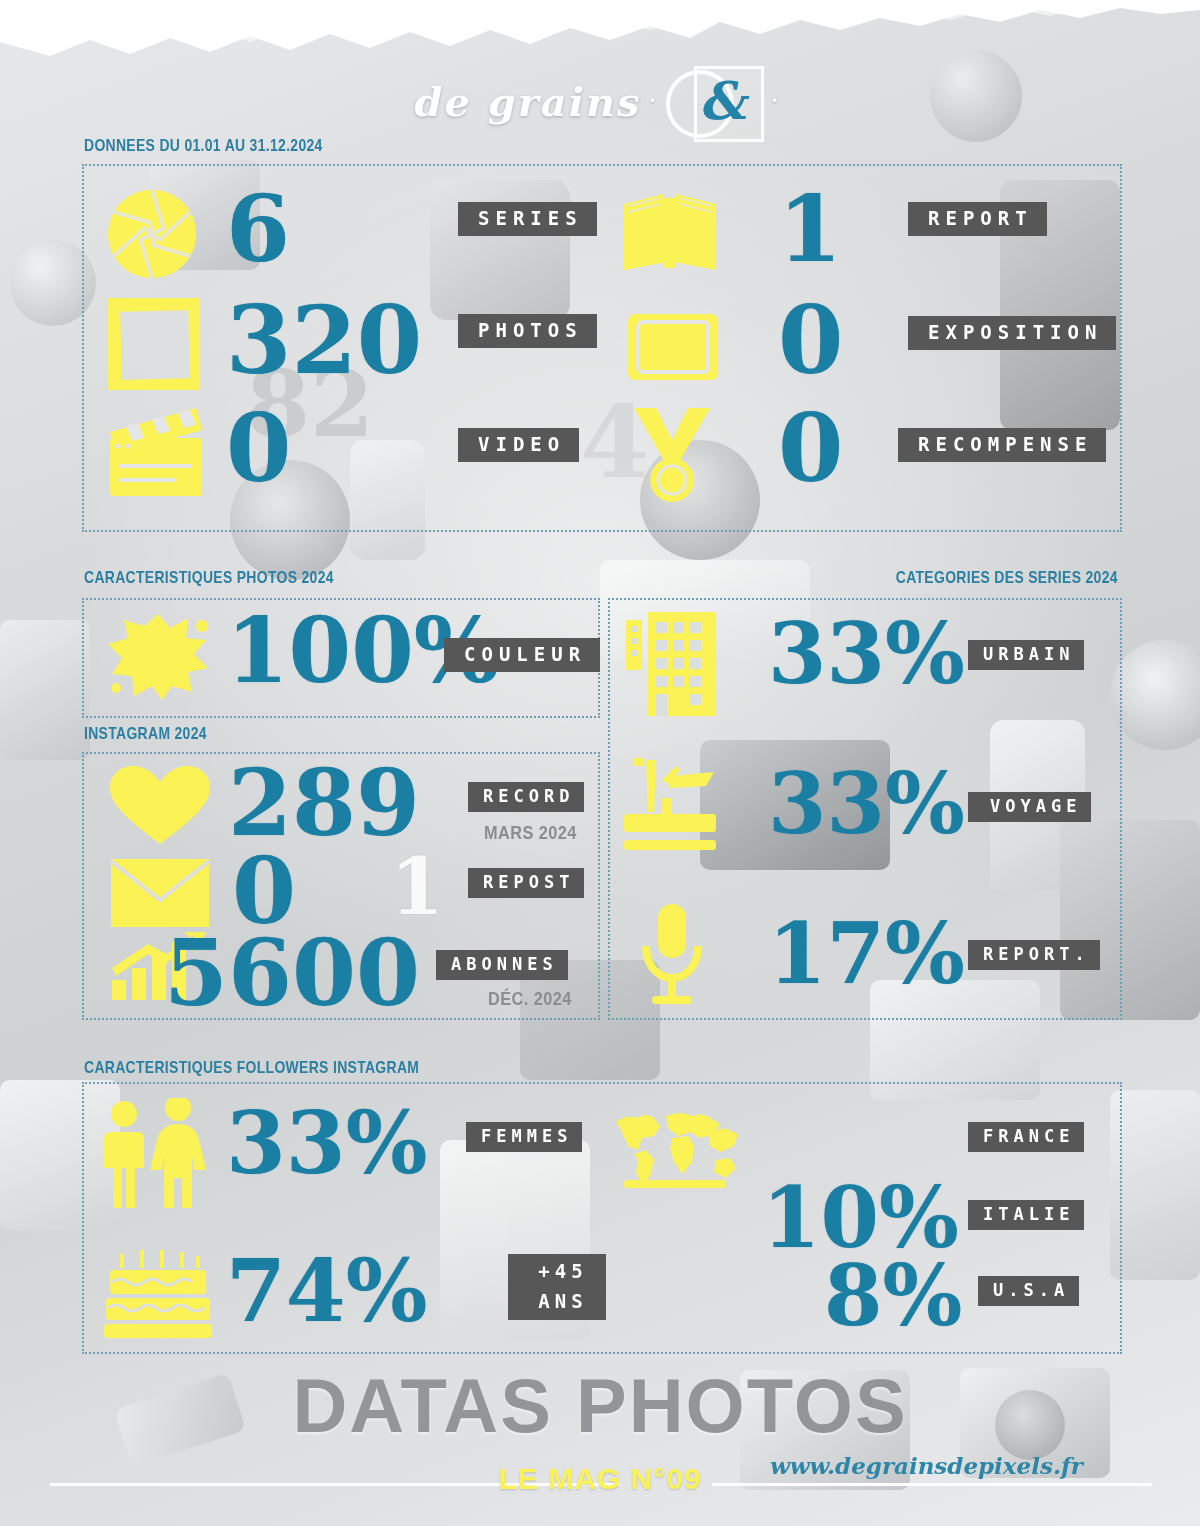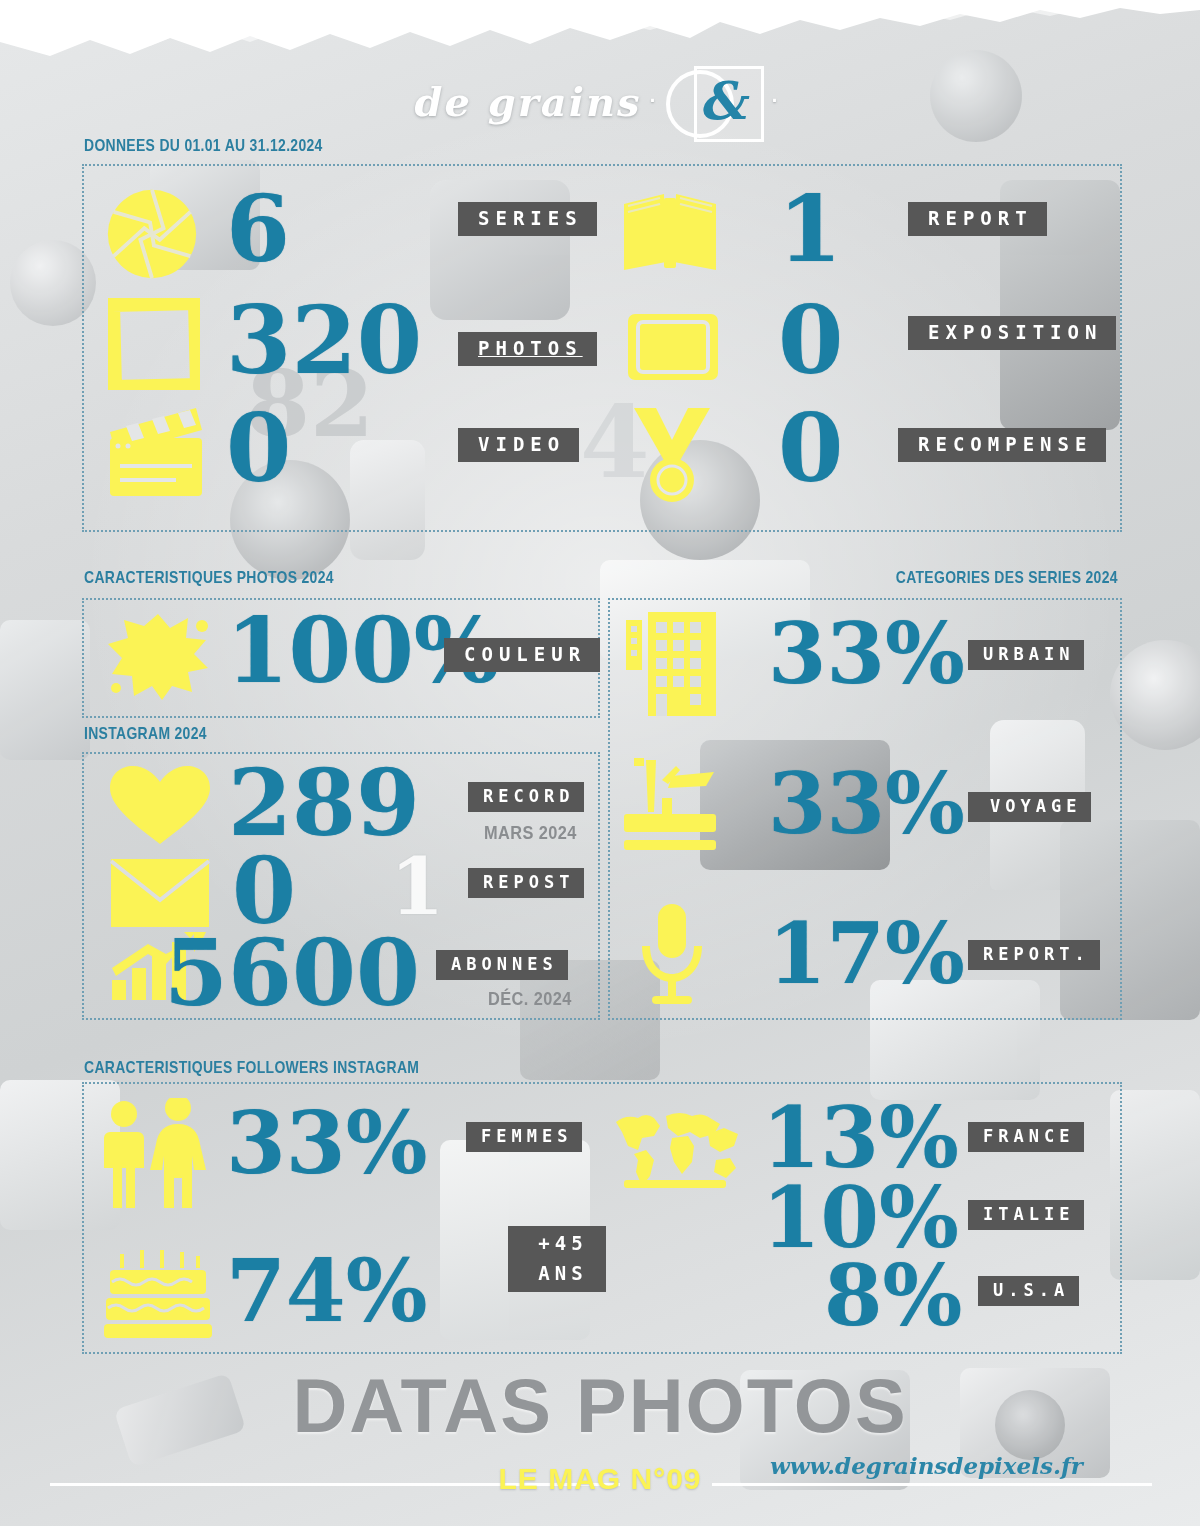--- a/index.html
+++ b/index.html
@@ -245,7 +245,7 @@
     </svg>
   </span>
   <div class="num" style="left:226px;top:296px;font-size:94px;">320</div>
-  <div class="chip" style="left:458px;top:332px;text-decoration:underline;">PHOTOS</div>
+  <div class="chip" style="left:458px;top:314px;">PHOTOS</div>
 
   <span class="ic" style="left:626px;top:312px;">
     <svg width="94" height="70" viewBox="0 0 94 70">

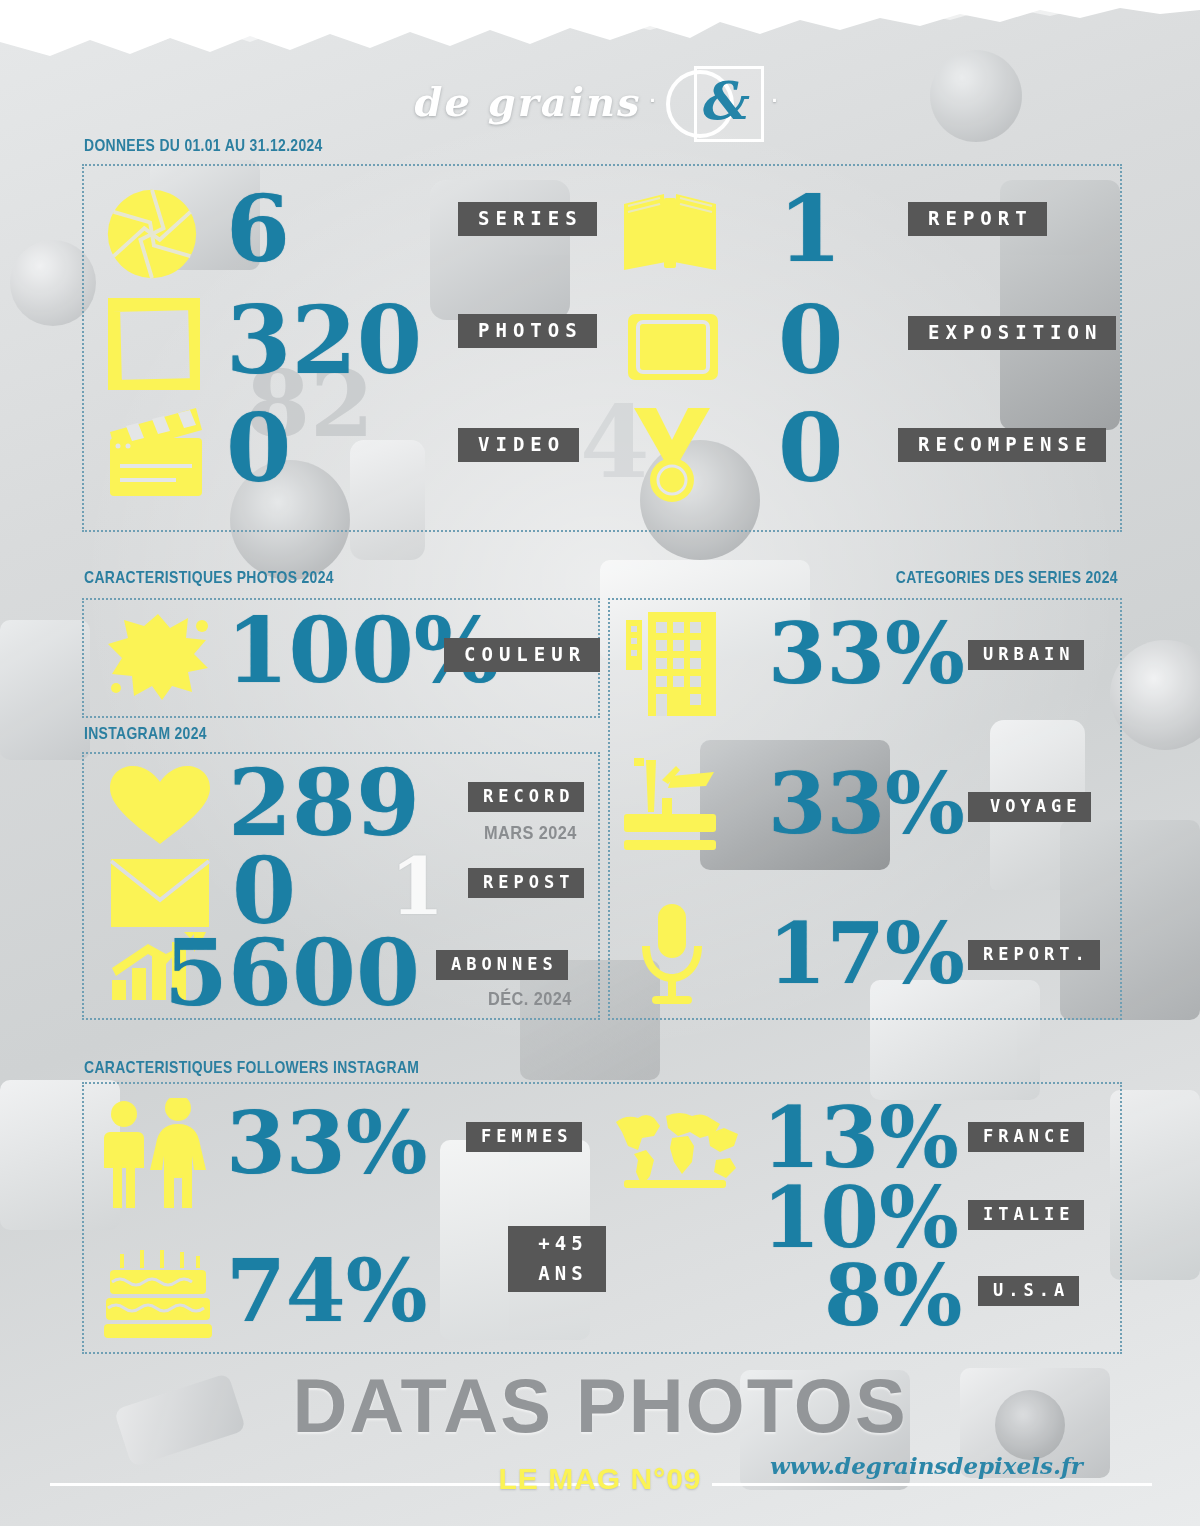--- a/index.html
+++ b/index.html
@@ -459,7 +459,6 @@
       </g>
     </svg>
   </span>
-  <div class="num" style="left:762px;top:1098px;font-size:84px;">13%</div>
   <div class="chip small" style="left:968px;top:1122px;">FRANCE</div>
 
   <div class="num" style="left:762px;top:1178px;font-size:84px;">10%</div>

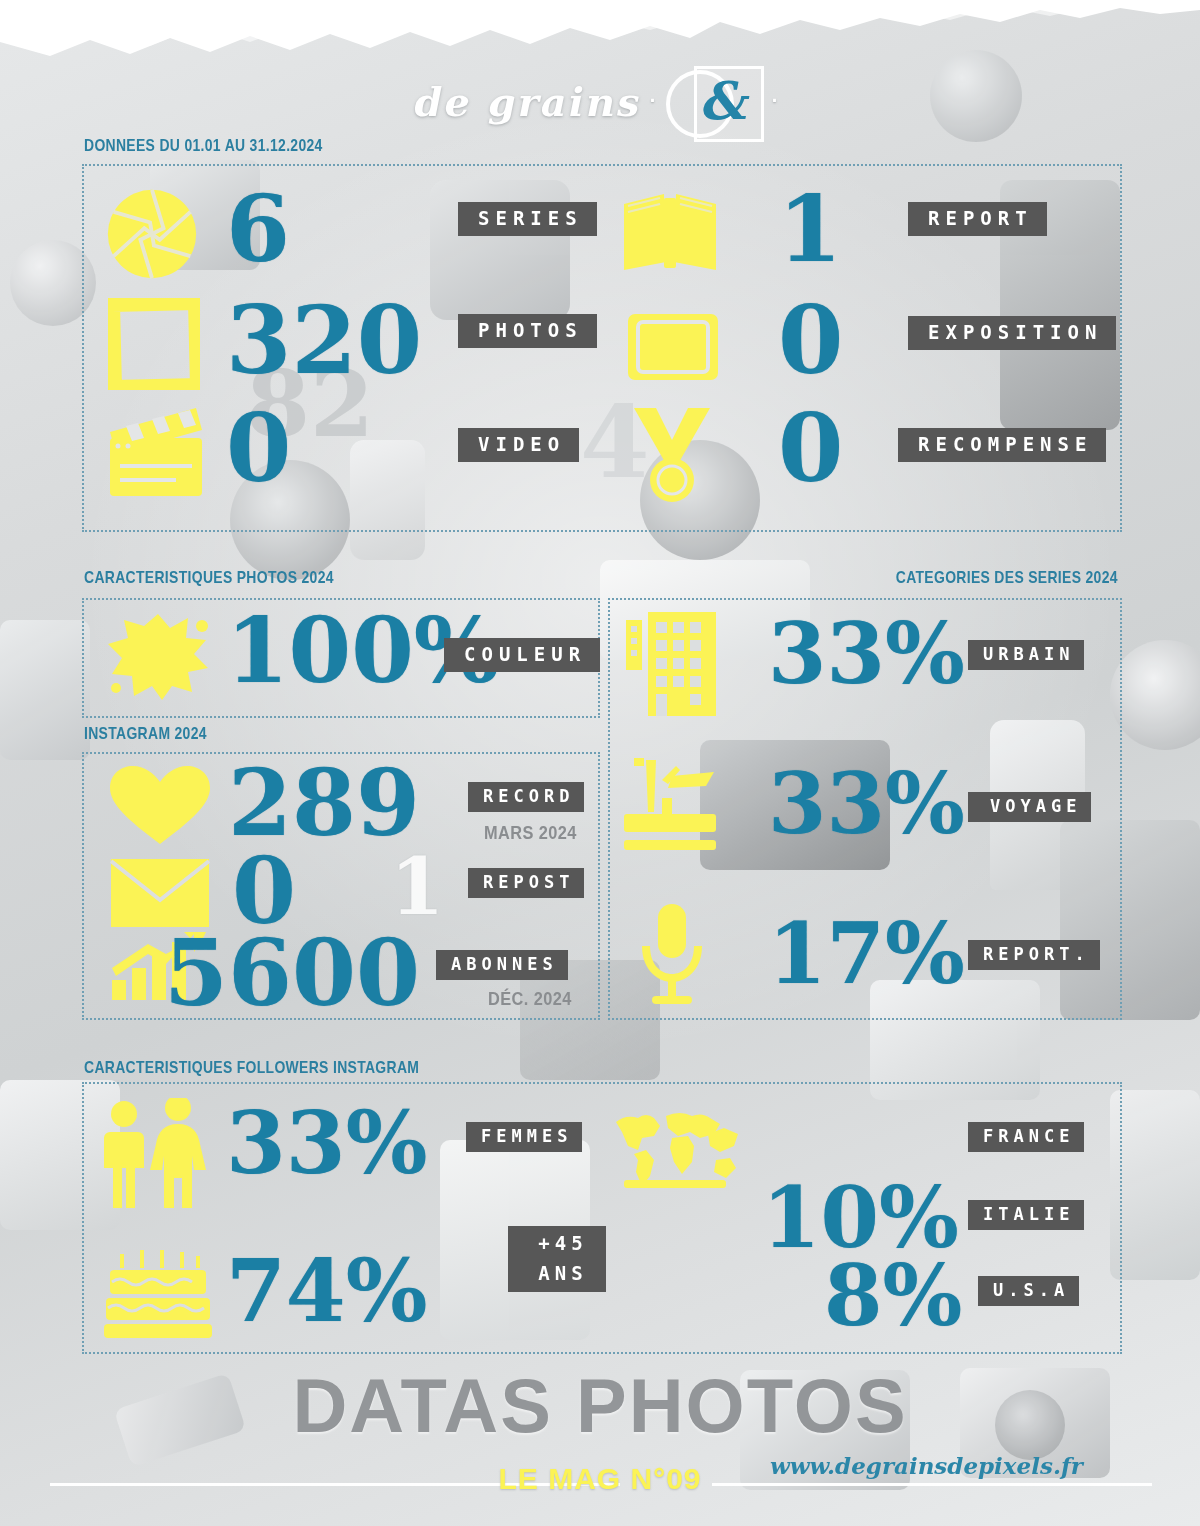--- a/index.html
+++ b/index.html
@@ -441,7 +441,7 @@
     </svg>
   </span>
   <div class="num" style="left:226px;top:1250px;font-size:86px;">74%</div>
-  <div class="chip stack" style="left:508px;top:1226px;width:62px;padding-left:24px;">
+  <div class="chip stack" style="left:508px;top:1254px;width:62px;padding-left:24px;">
     <div>+45</div>
     <div style="margin-top:10px;">ANS</div>
   </div>

